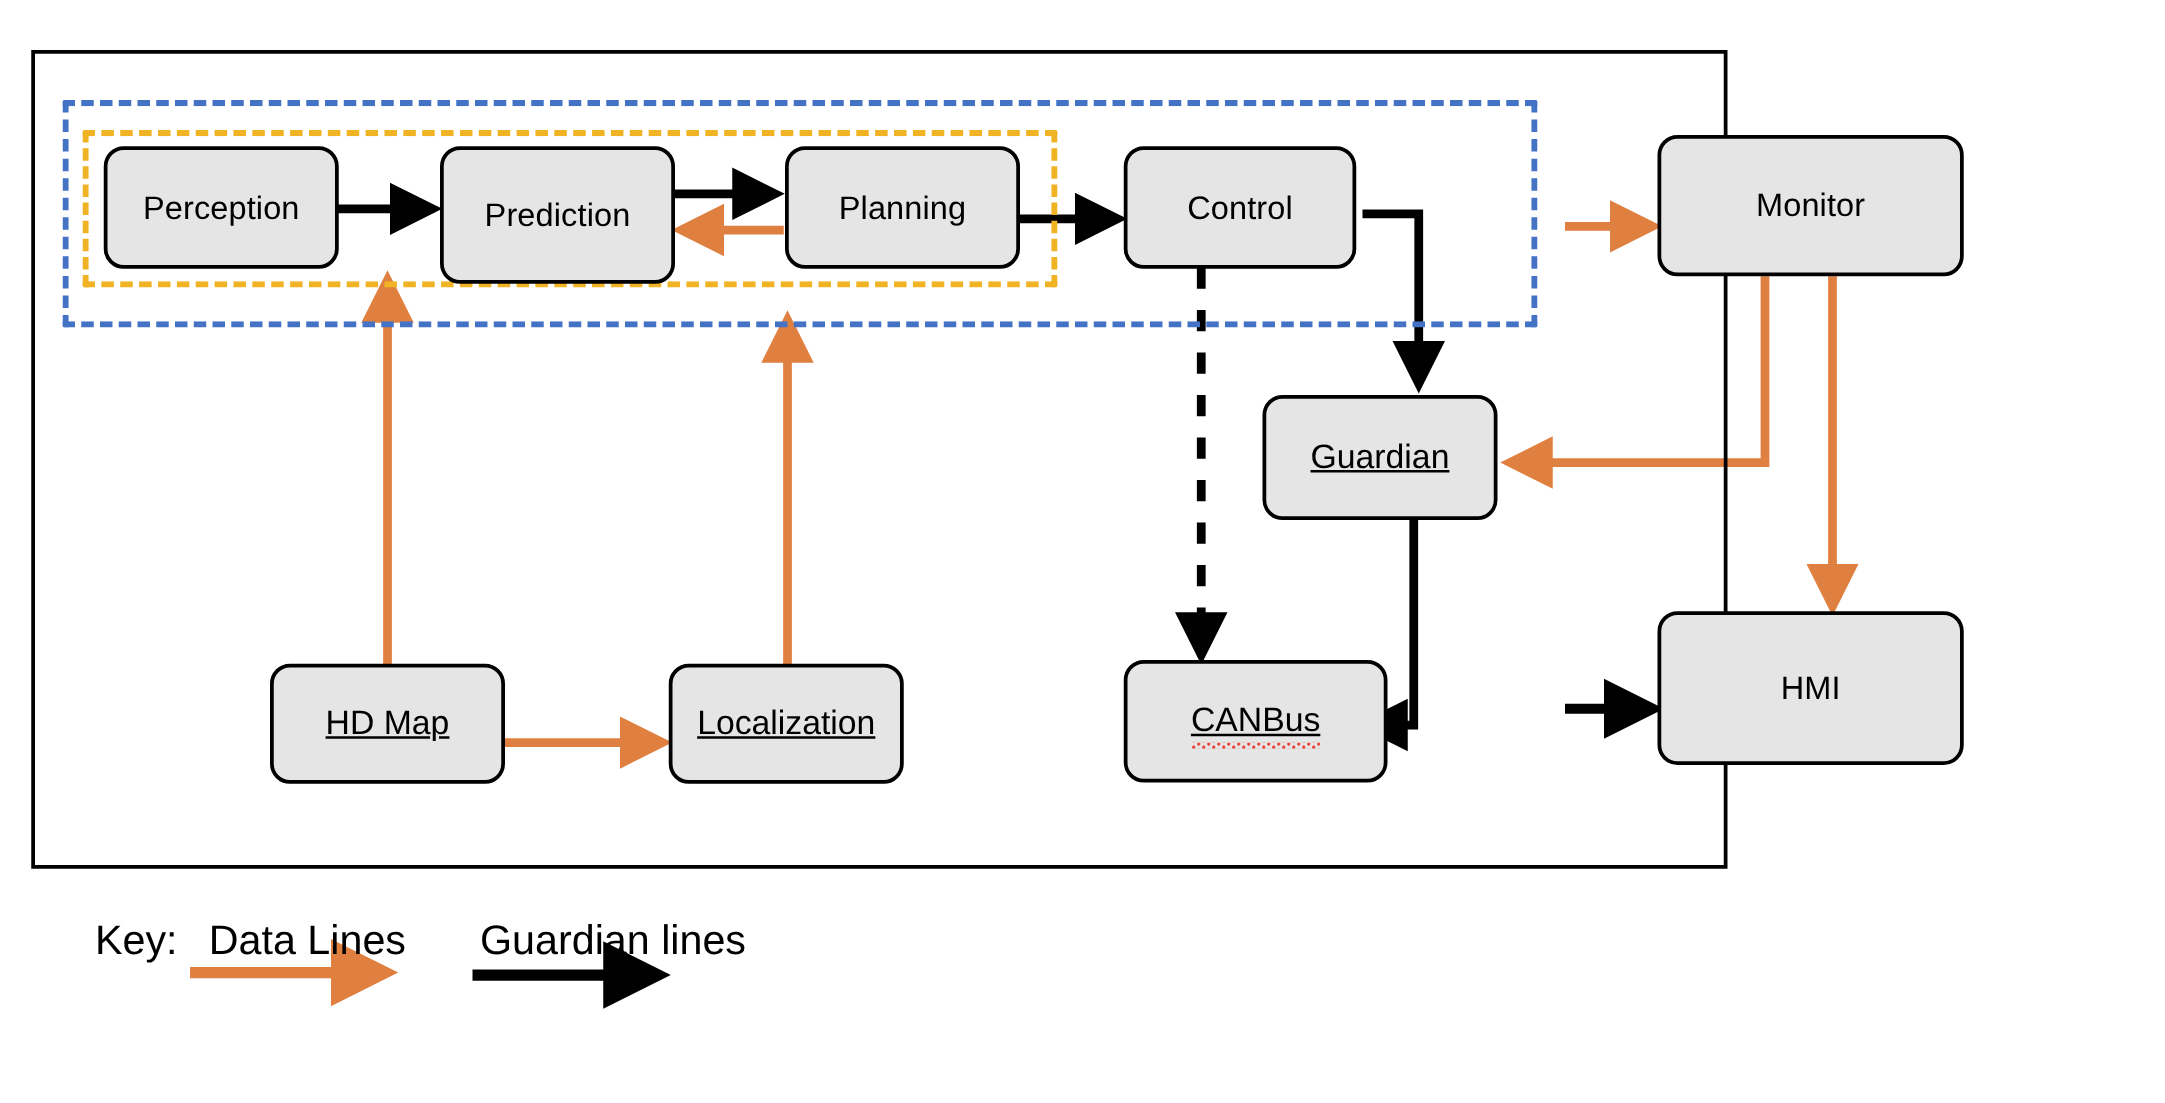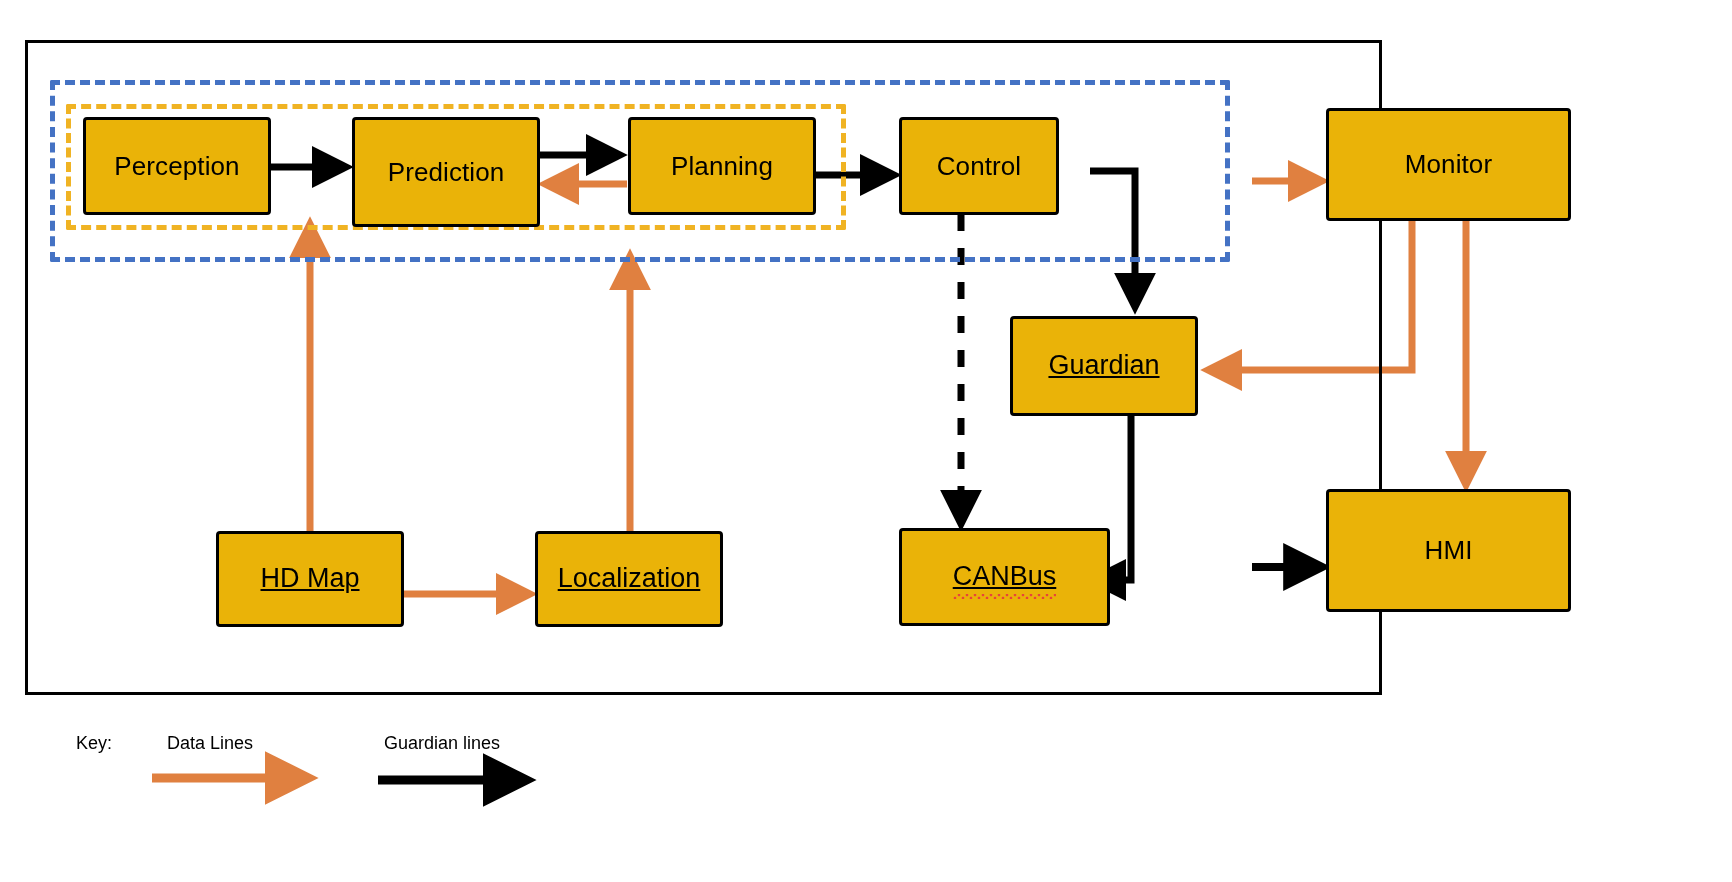--- a/index.html
+++ b/index.html
@@ -9,8 +9,8 @@
        -webkit-font-smoothing:antialiased;}
   #stage{position:absolute;left:0;top:0;width:1732px;height:882px;}
   svg.layer{position:absolute;left:0;top:0;width:1732px;height:882px;overflow:visible;}
-  .node{position:absolute;box-sizing:border-box;background:#eab308;
-        border:3px solid #000000;border-radius:4px;
+  .node{position:absolute;box-sizing:border-box;background:#e5e5e5;
+        border:3px solid #000000;border-radius:16px;
         display:flex;align-items:center;justify-content:center;
         color:#000000;line-height:1.1;text-align:center;z-index:5;}
   .node span{display:block;}

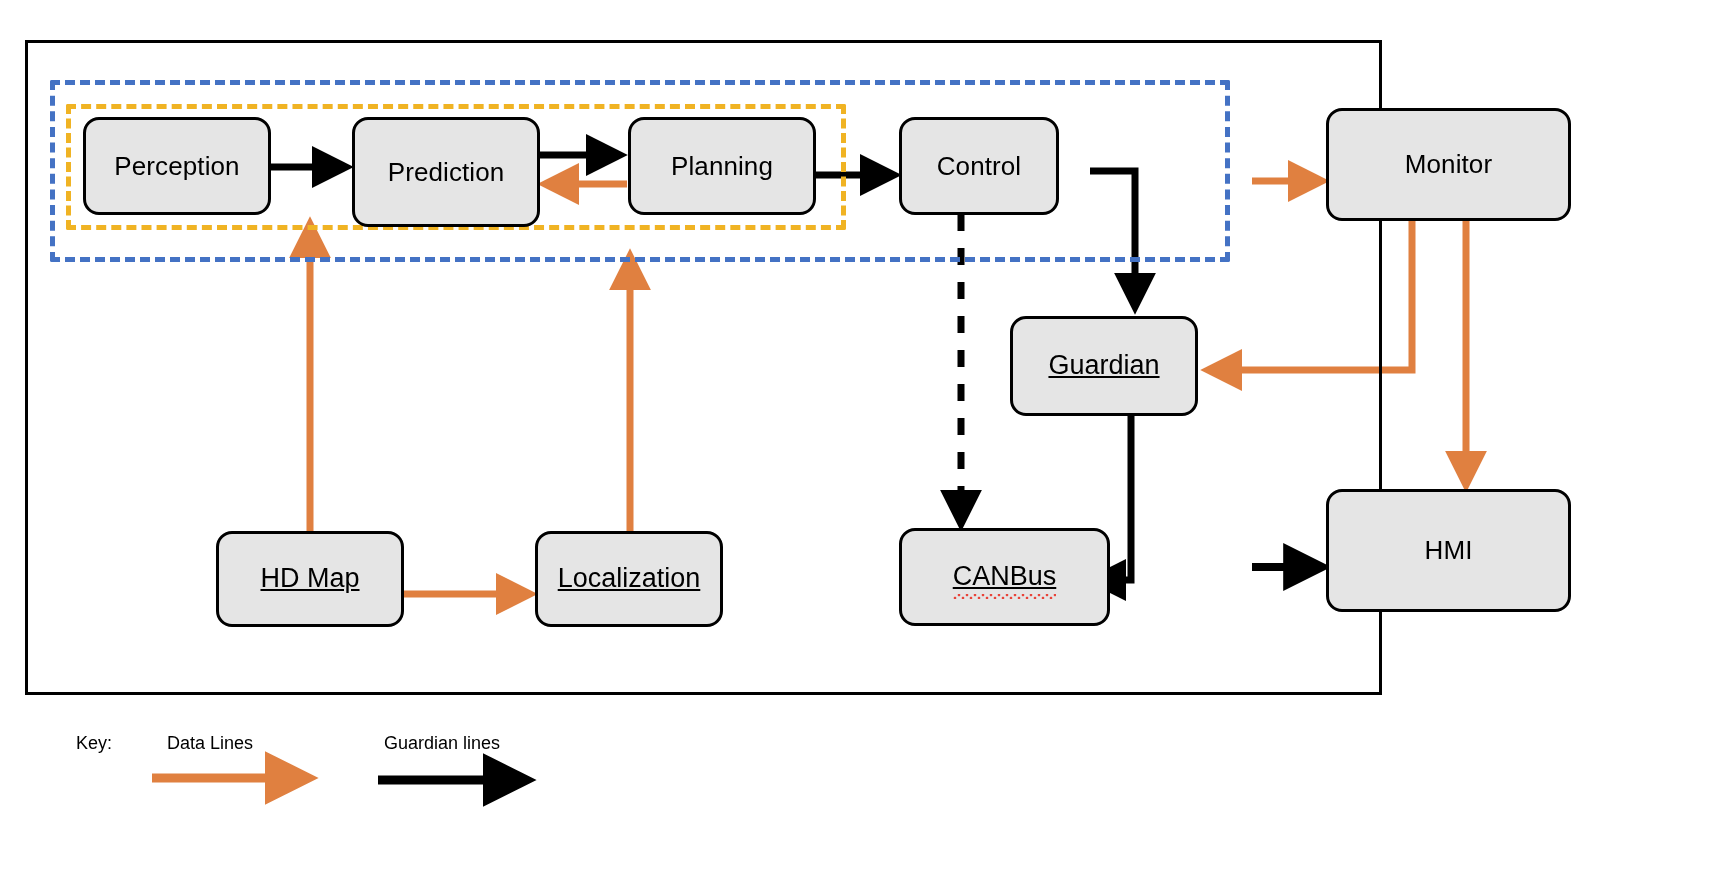--- a/index.html
+++ b/index.html
@@ -97,7 +97,7 @@
     <span class="nlabel">Planning</span>
   </div>
 
-  <div class="node" style="left:899px;top:117px;width:160px;height:98px;">
+  <div class="node" style="left:899px;top:117px;width:186px;height:98px;">
     <span class="nlabel">Control</span>
   </div>
 

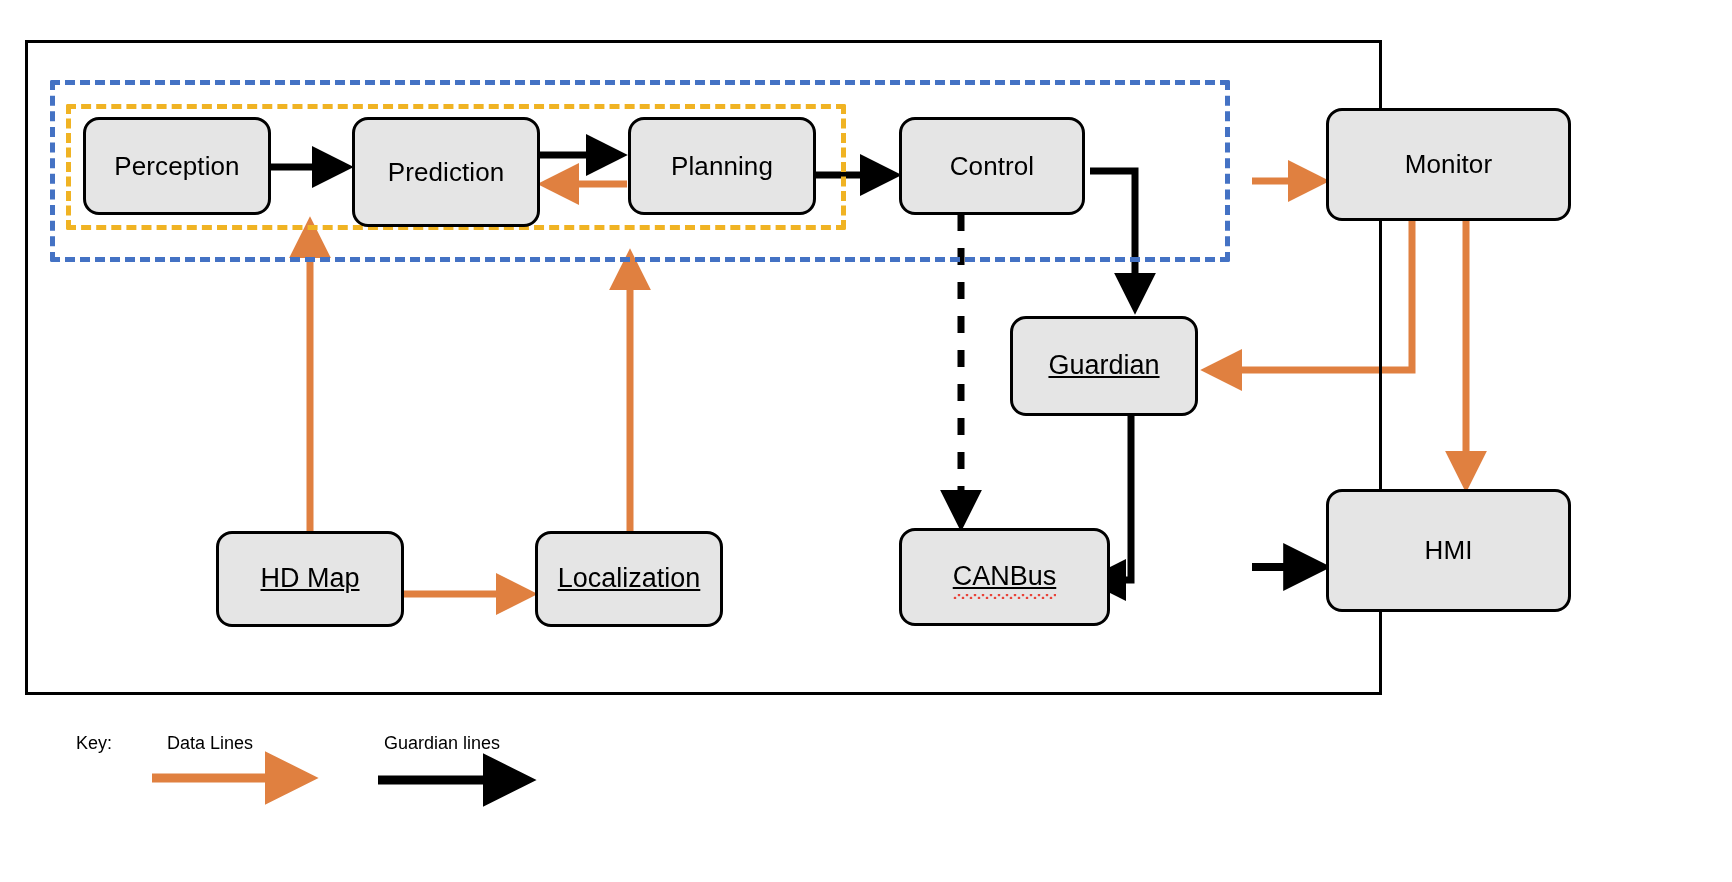--- a/index.html
+++ b/index.html
@@ -30,7 +30,7 @@
   .yellowbox{left:66px;top:104px;width:780px;height:126px;
         border:5px dashed #f0b323;border-radius:2px;}
   .key{position:absolute;z-index:8;color:#000;}
-  .key-word{font-size:18px;}
+  .key-word{font-size:33px;}
 </style>
 </head>
 <body>

